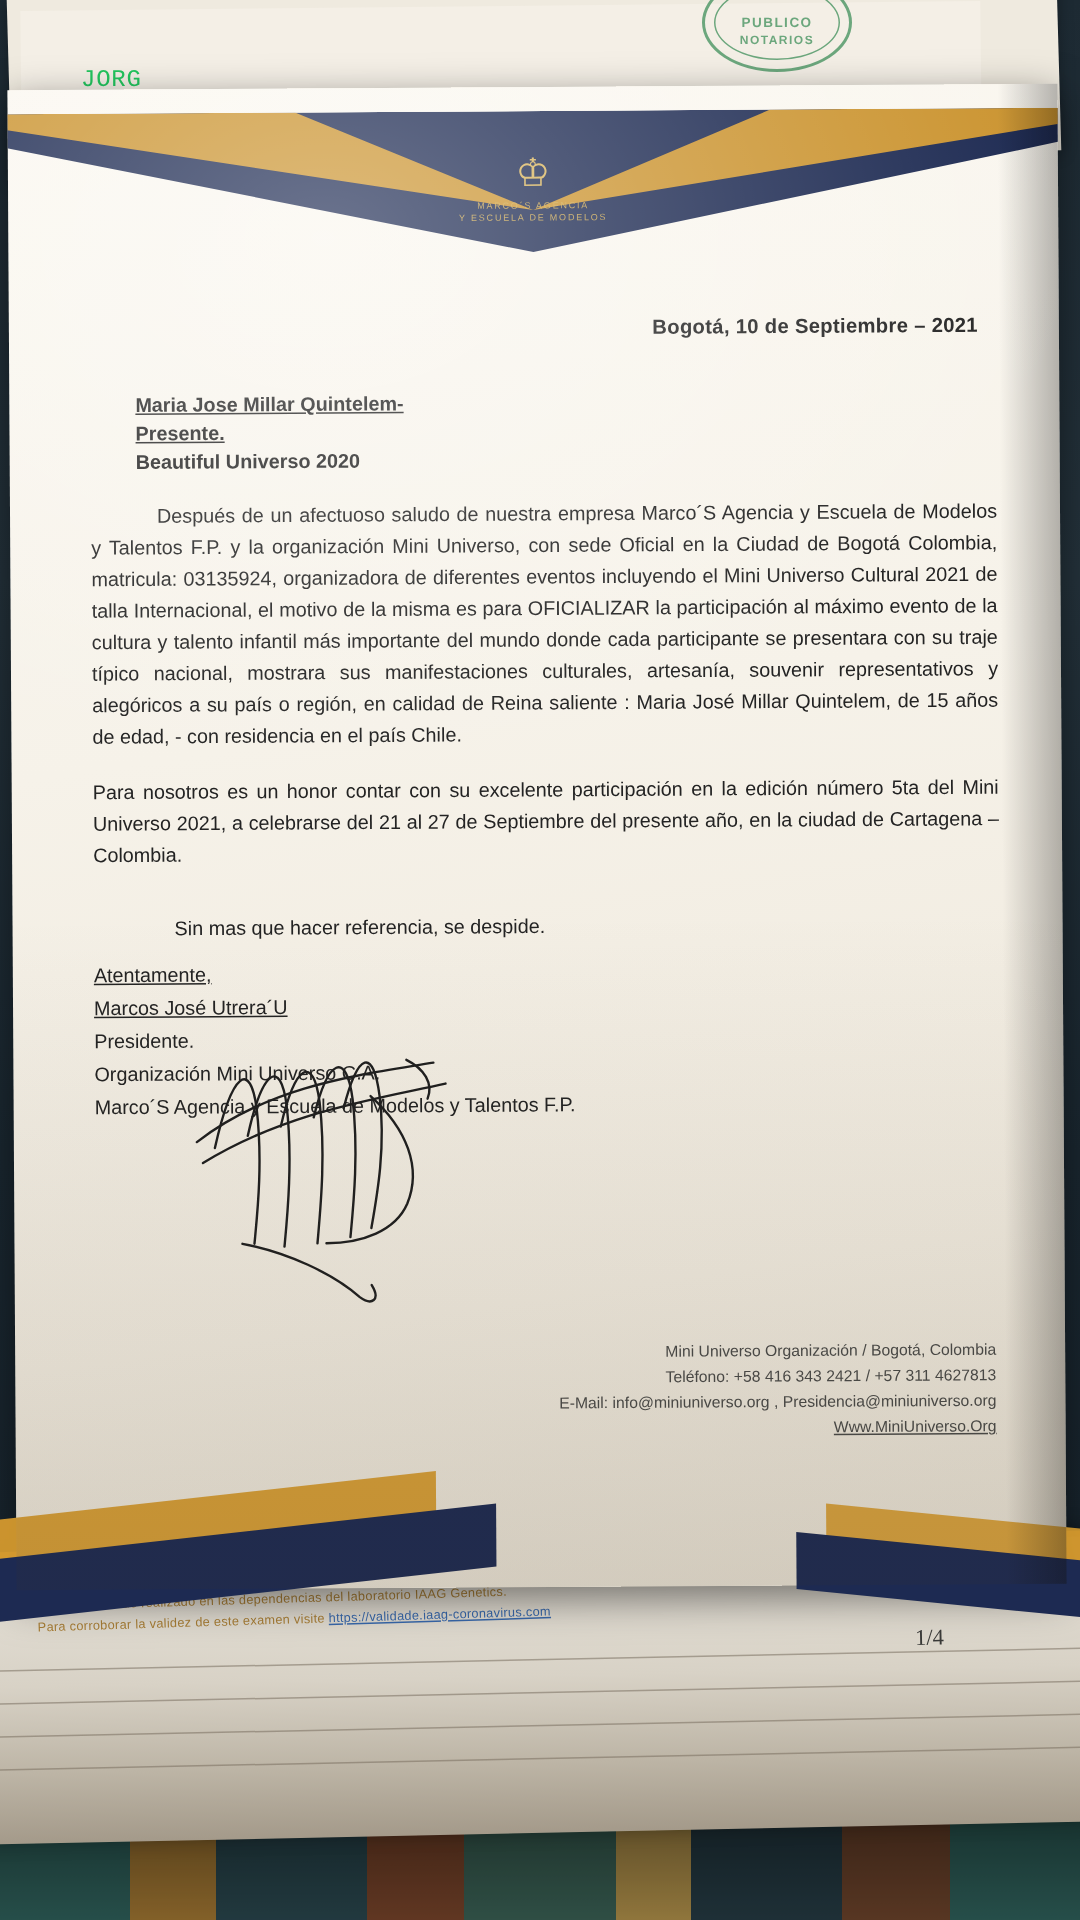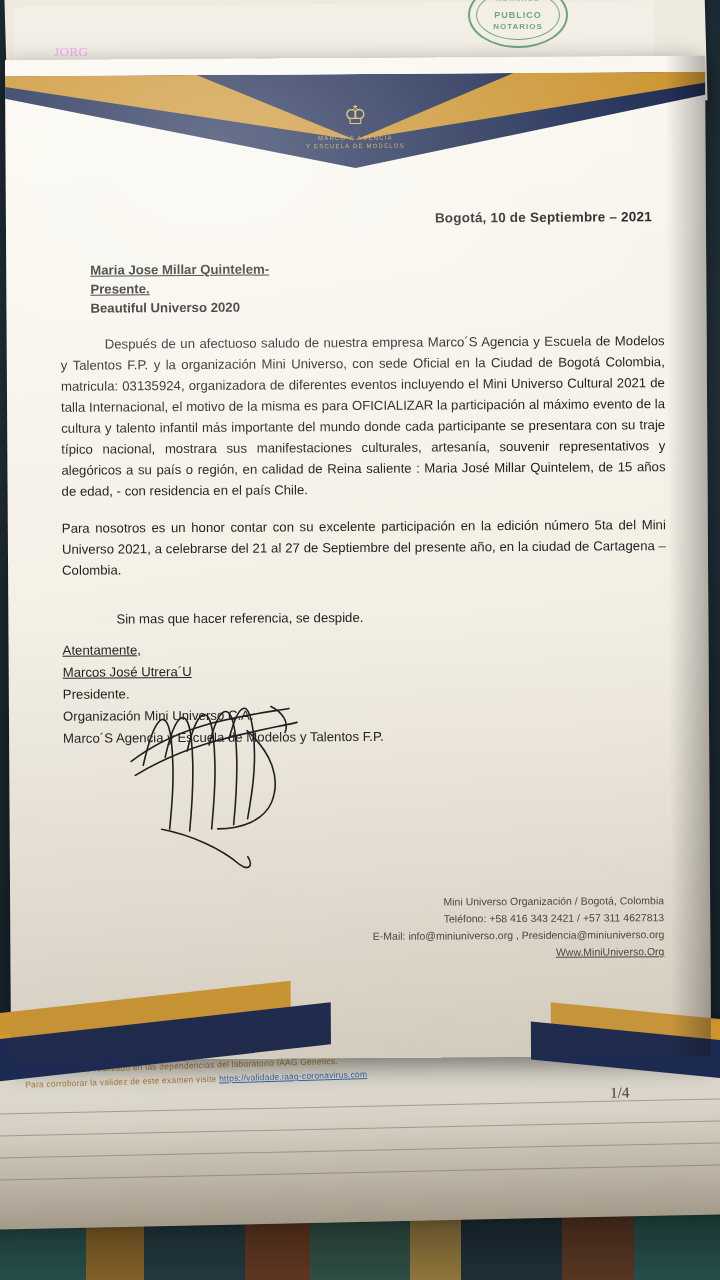--- a/index.html
+++ b/index.html
@@ -127,9 +127,9 @@
   }
   .handwrite {
     position: absolute;
-    font-family: Liberation Serif, serif;
-    color: #f0abfc;
-    font-size: 13px;
+    font-family: Liberation Mono, monospace;
+    color: #22c55e;
+    font-size: 16px;
     letter-spacing: .5px;
   }
   .hw-1 { left: 54px; top: 44px; }

